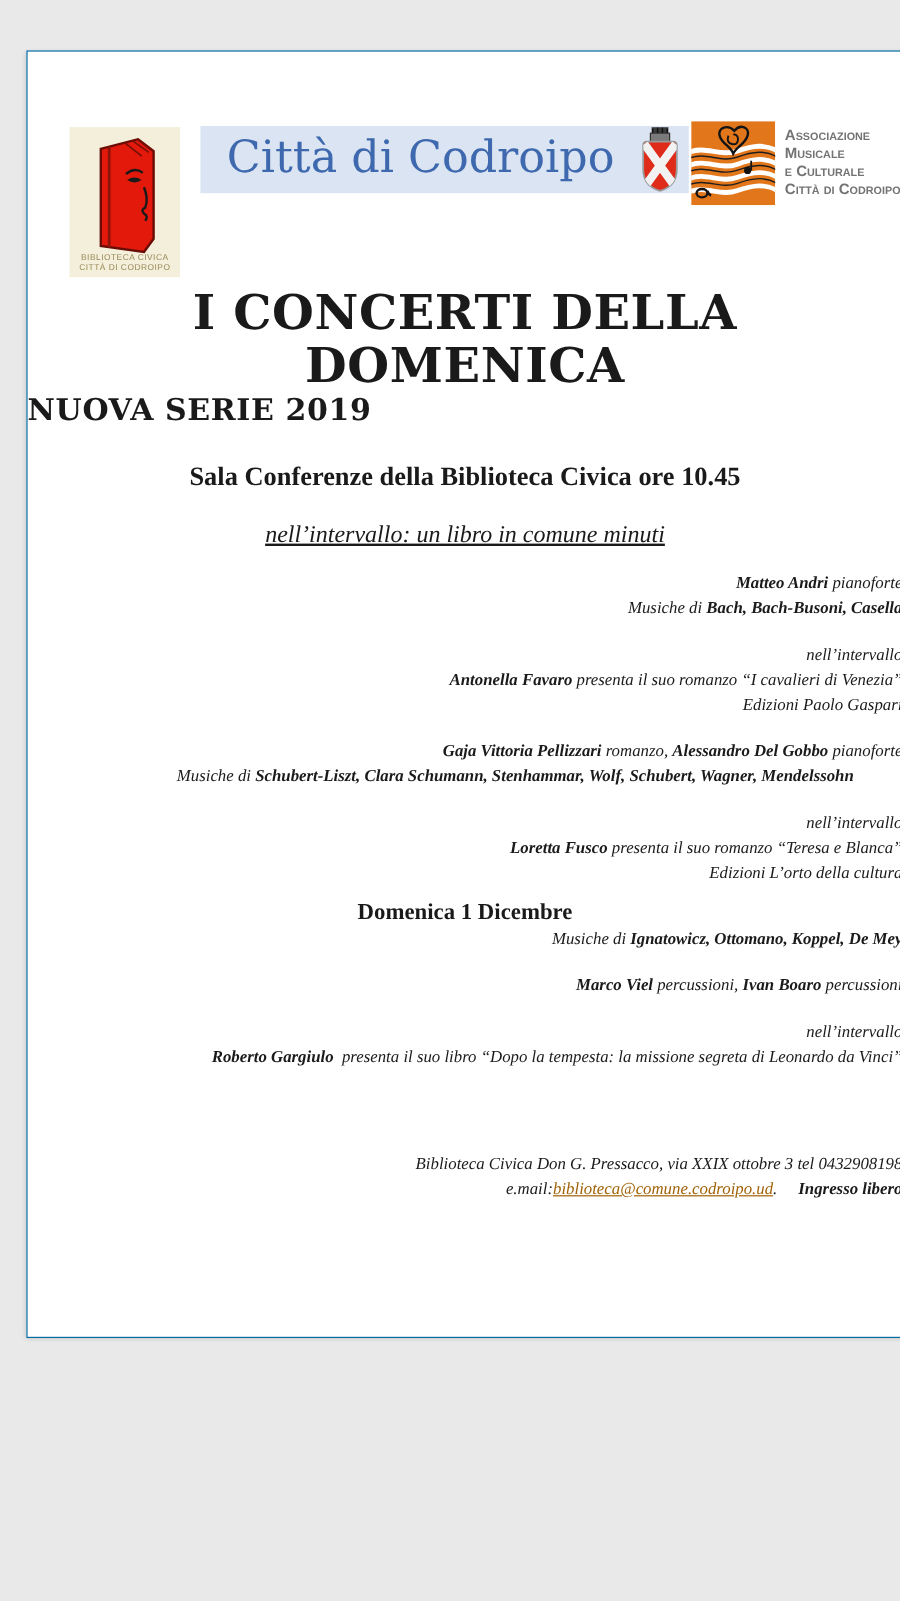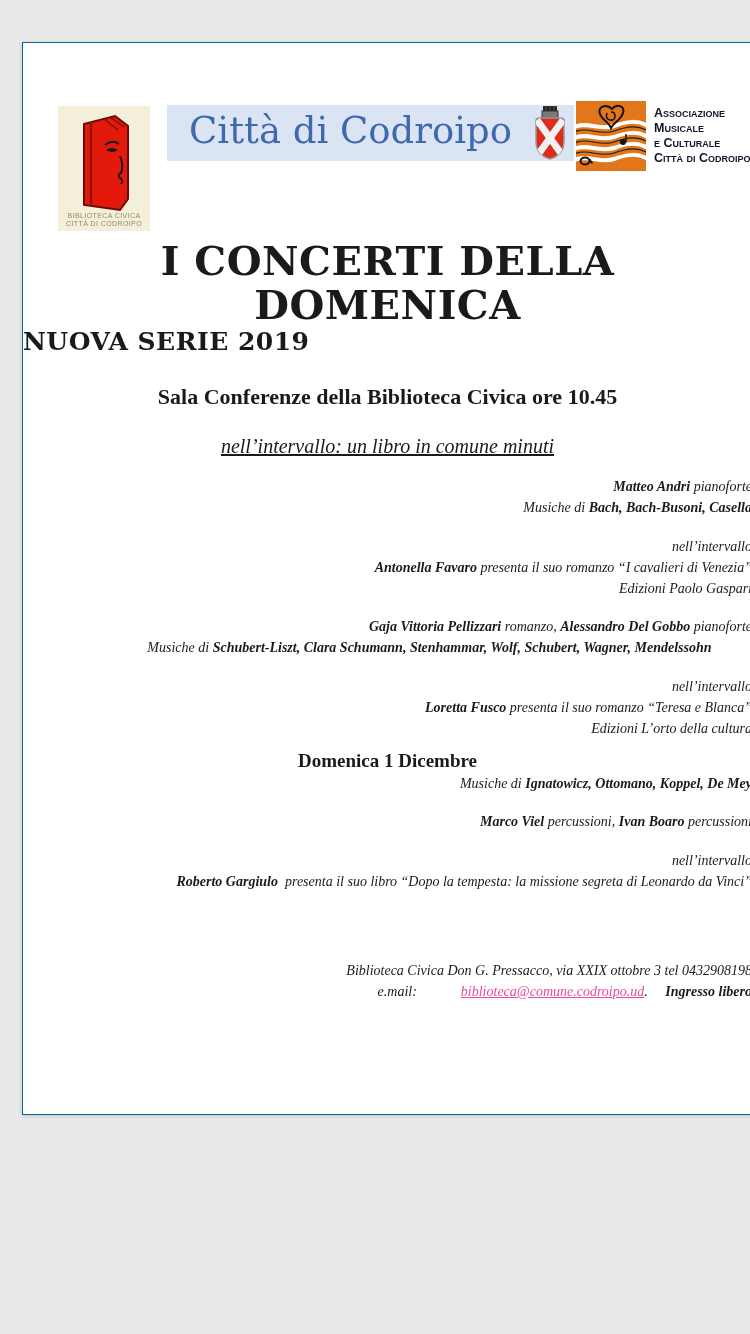--- a/index.html
+++ b/index.html
@@ -23,7 +23,7 @@
   .assoc svg{position:absolute;left:0;top:0;}
   .assoc-text{position:absolute;left:78px;top:5px;font-family:"Liberation Sans",sans-serif;
               font-variant:small-caps;font-weight:600;font-size:12.5px;line-height:15px;
-              color:#0f172a;white-space:nowrap;}
+              color:#737373;white-space:nowrap;}
   .title{font-family:"DejaVu Serif",serif;font-weight:bold;font-size:40px;line-height:44px;
          letter-spacing:.5px;text-align:center;}
   .subtitle{font-family:"DejaVu Serif",serif;font-weight:bold;font-size:25px;line-height:30px;

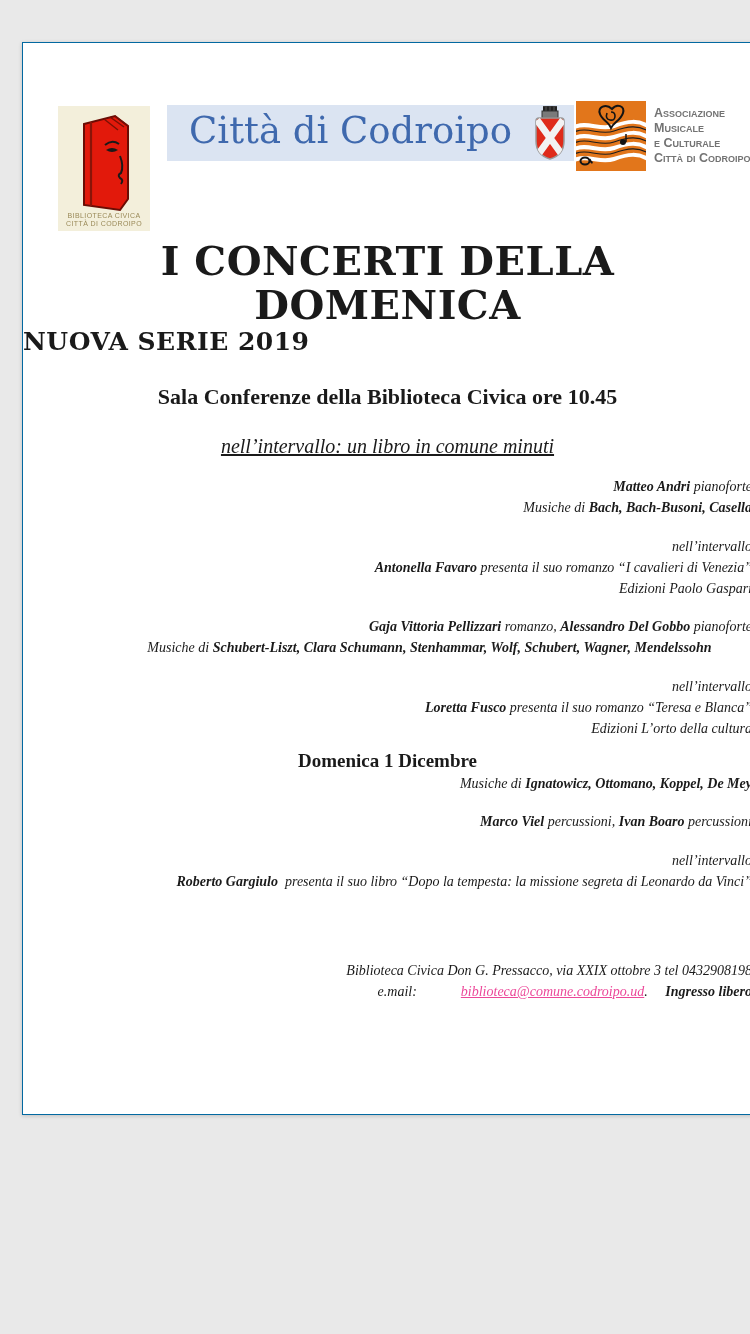--- a/index.html
+++ b/index.html
@@ -34,7 +34,7 @@
   .heading{font-size:19px;line-height:24px;font-weight:bold;text-align:center;}
   .line{font-size:14px;line-height:21px;text-align:right;font-style:italic;}
   .b{font-weight:bold;}
-  .lnk{color:#ec4899;text-decoration:underline;cursor:pointer;margin-left:44px;}
+  .lnk{color:#a16207;text-decoration:underline;cursor:pointer;}
   #sec1 .heading{margin-top:20px;}
   #sec2 .heading{margin-top:16px;}
   #sec3 .heading{margin-top:10px;}

